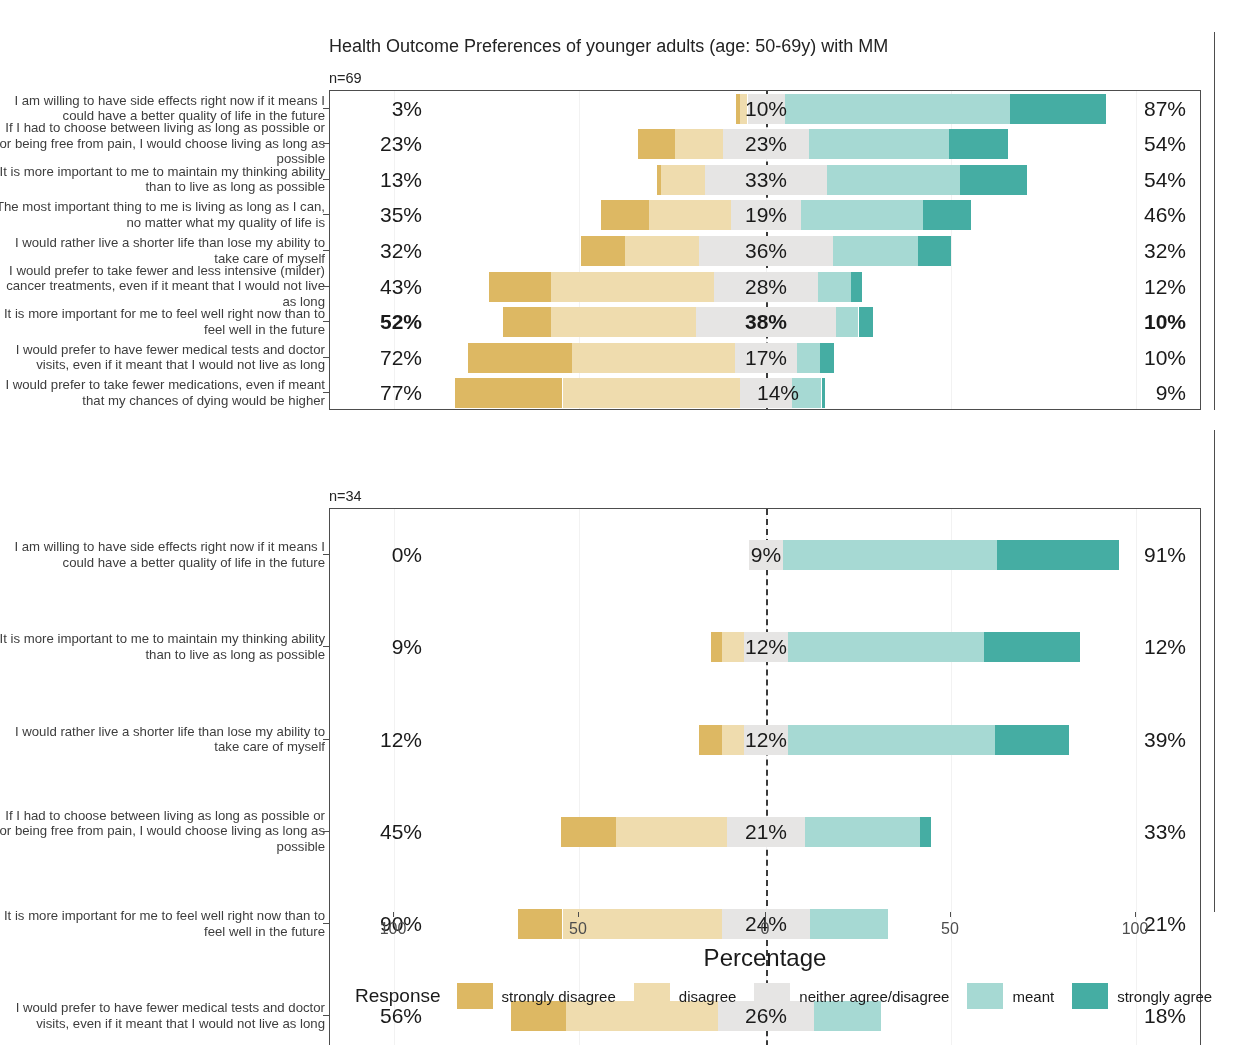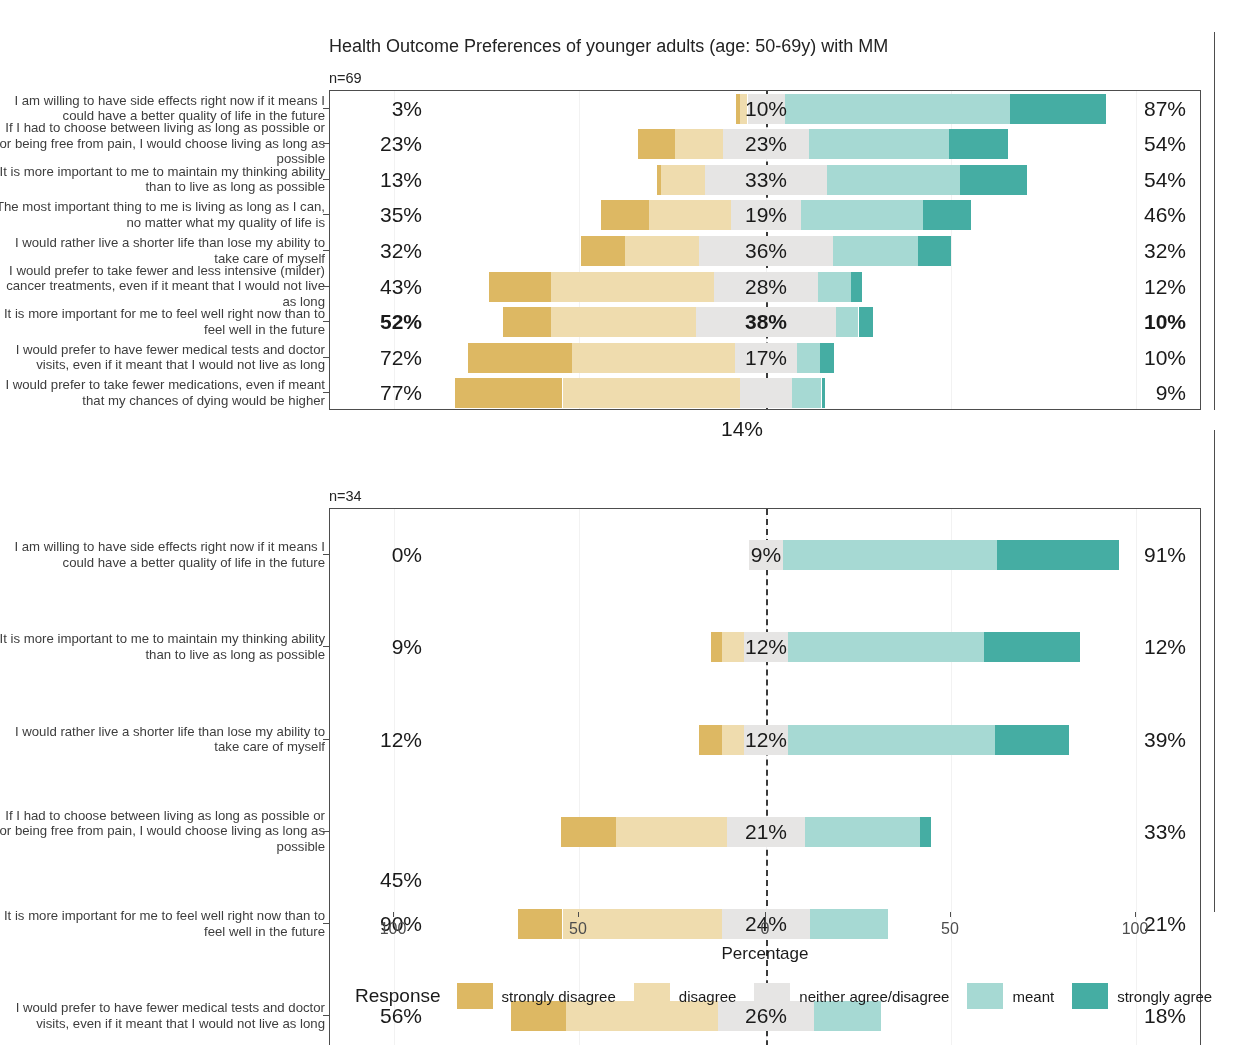--- a/index.html
+++ b/index.html
@@ -194,7 +194,7 @@
               <div class="seg sa" style="left: 491.5px; width: 3.7px;"></div>
             </div>
             <div class="pct-left" style="left: 22px; width: 70px; text-align: right;">77%</div>
-            <div class="pct-mid" style="left: 412px; margin-top: 36px;">14%</div>
+            <div class="pct-mid" style="left: 448px;">14%</div>
             <div class="pct-right" style="right: 14px;">9%</div>
           </div>
         </div>

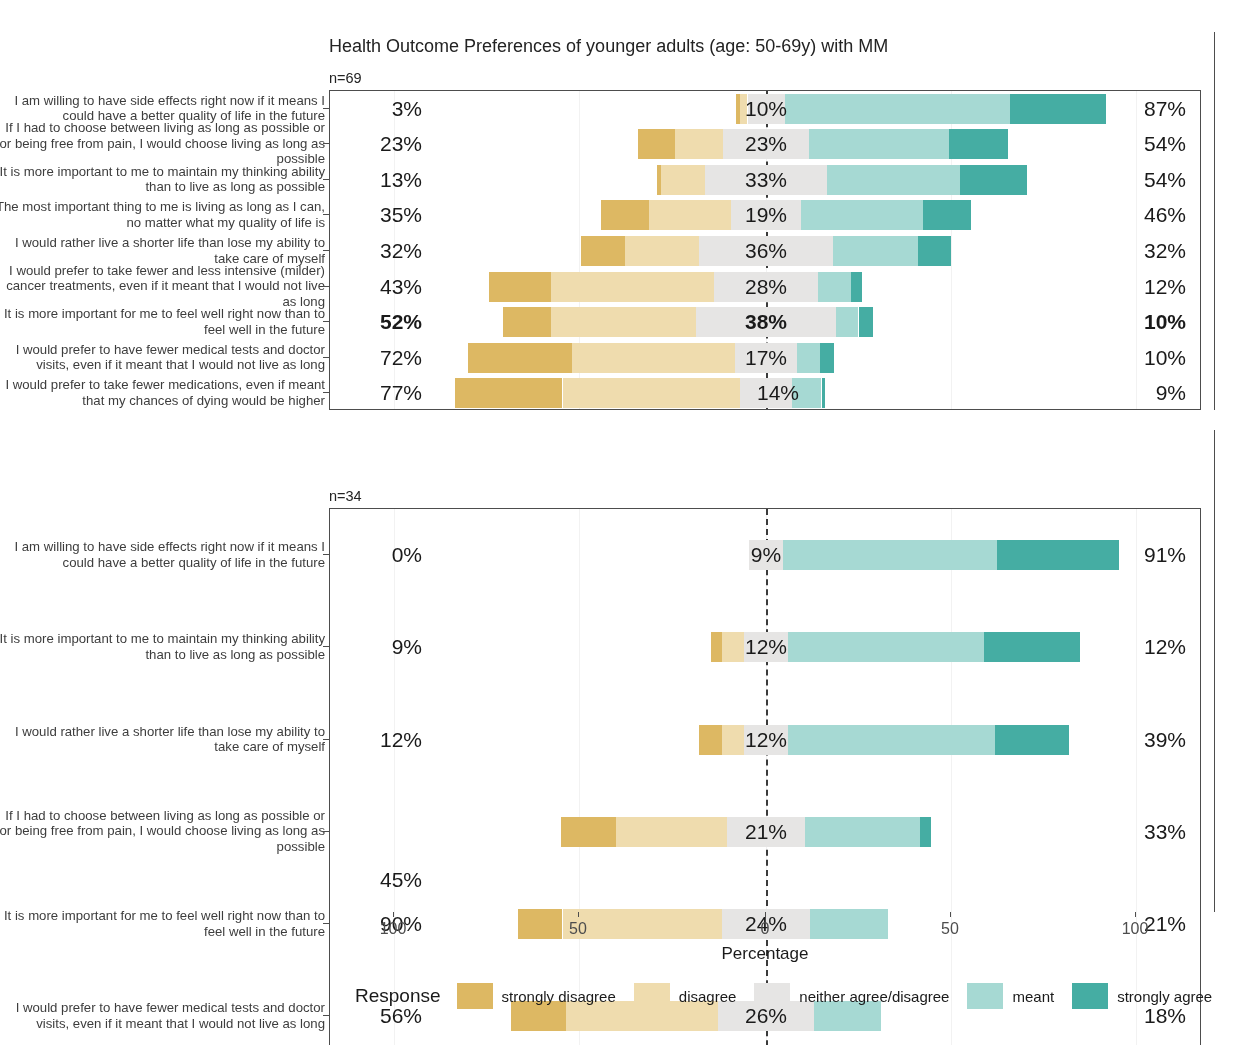--- a/index.html
+++ b/index.html
@@ -275,7 +275,7 @@
               <div class="seg a" style="left: 474.85px; width: 114.7px;"></div>
               <div class="seg sa" style="left: 589.55px; width: 11.1px;"></div>
             </div>
-            <div class="pct-left" style="left: 22px; width: 70px; text-align: right; margin-top: 48px;">45%</div>
+            <div class="pct-left" style="left: 22px; width: 70px; text-align: right;">45%</div>
             <div class="pct-mid" style="left: 436px;">21%</div>
             <div class="pct-right" style="right: 14px;">33%</div>
           </div>

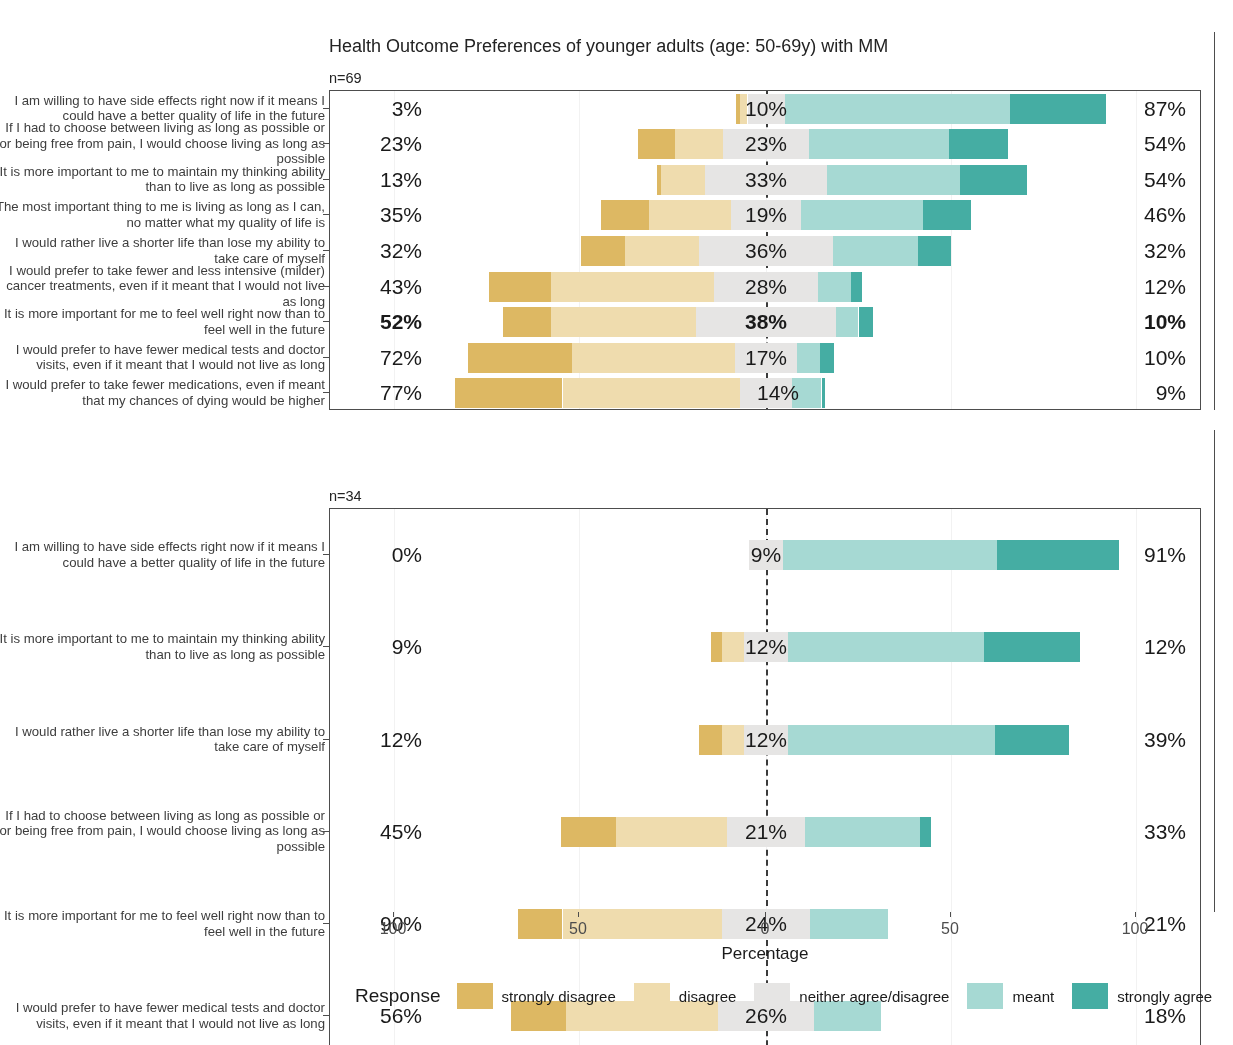--- a/index.html
+++ b/index.html
@@ -62,7 +62,7 @@
   .xtick-mark{position:absolute;width:1px;height:5px;background:#4d4d4d;}
   .xtick-label{position:absolute;font-size:16px;color:#4d4d4d;
     transform:translateX(-50%);}
-  .xaxis-title{position:absolute;font-size:17px;color:#1a1a1a;
+  .xaxis-title{position:absolute;font-size:24px;color:#1a1a1a;
     transform:translateX(-50%);}
 
   

